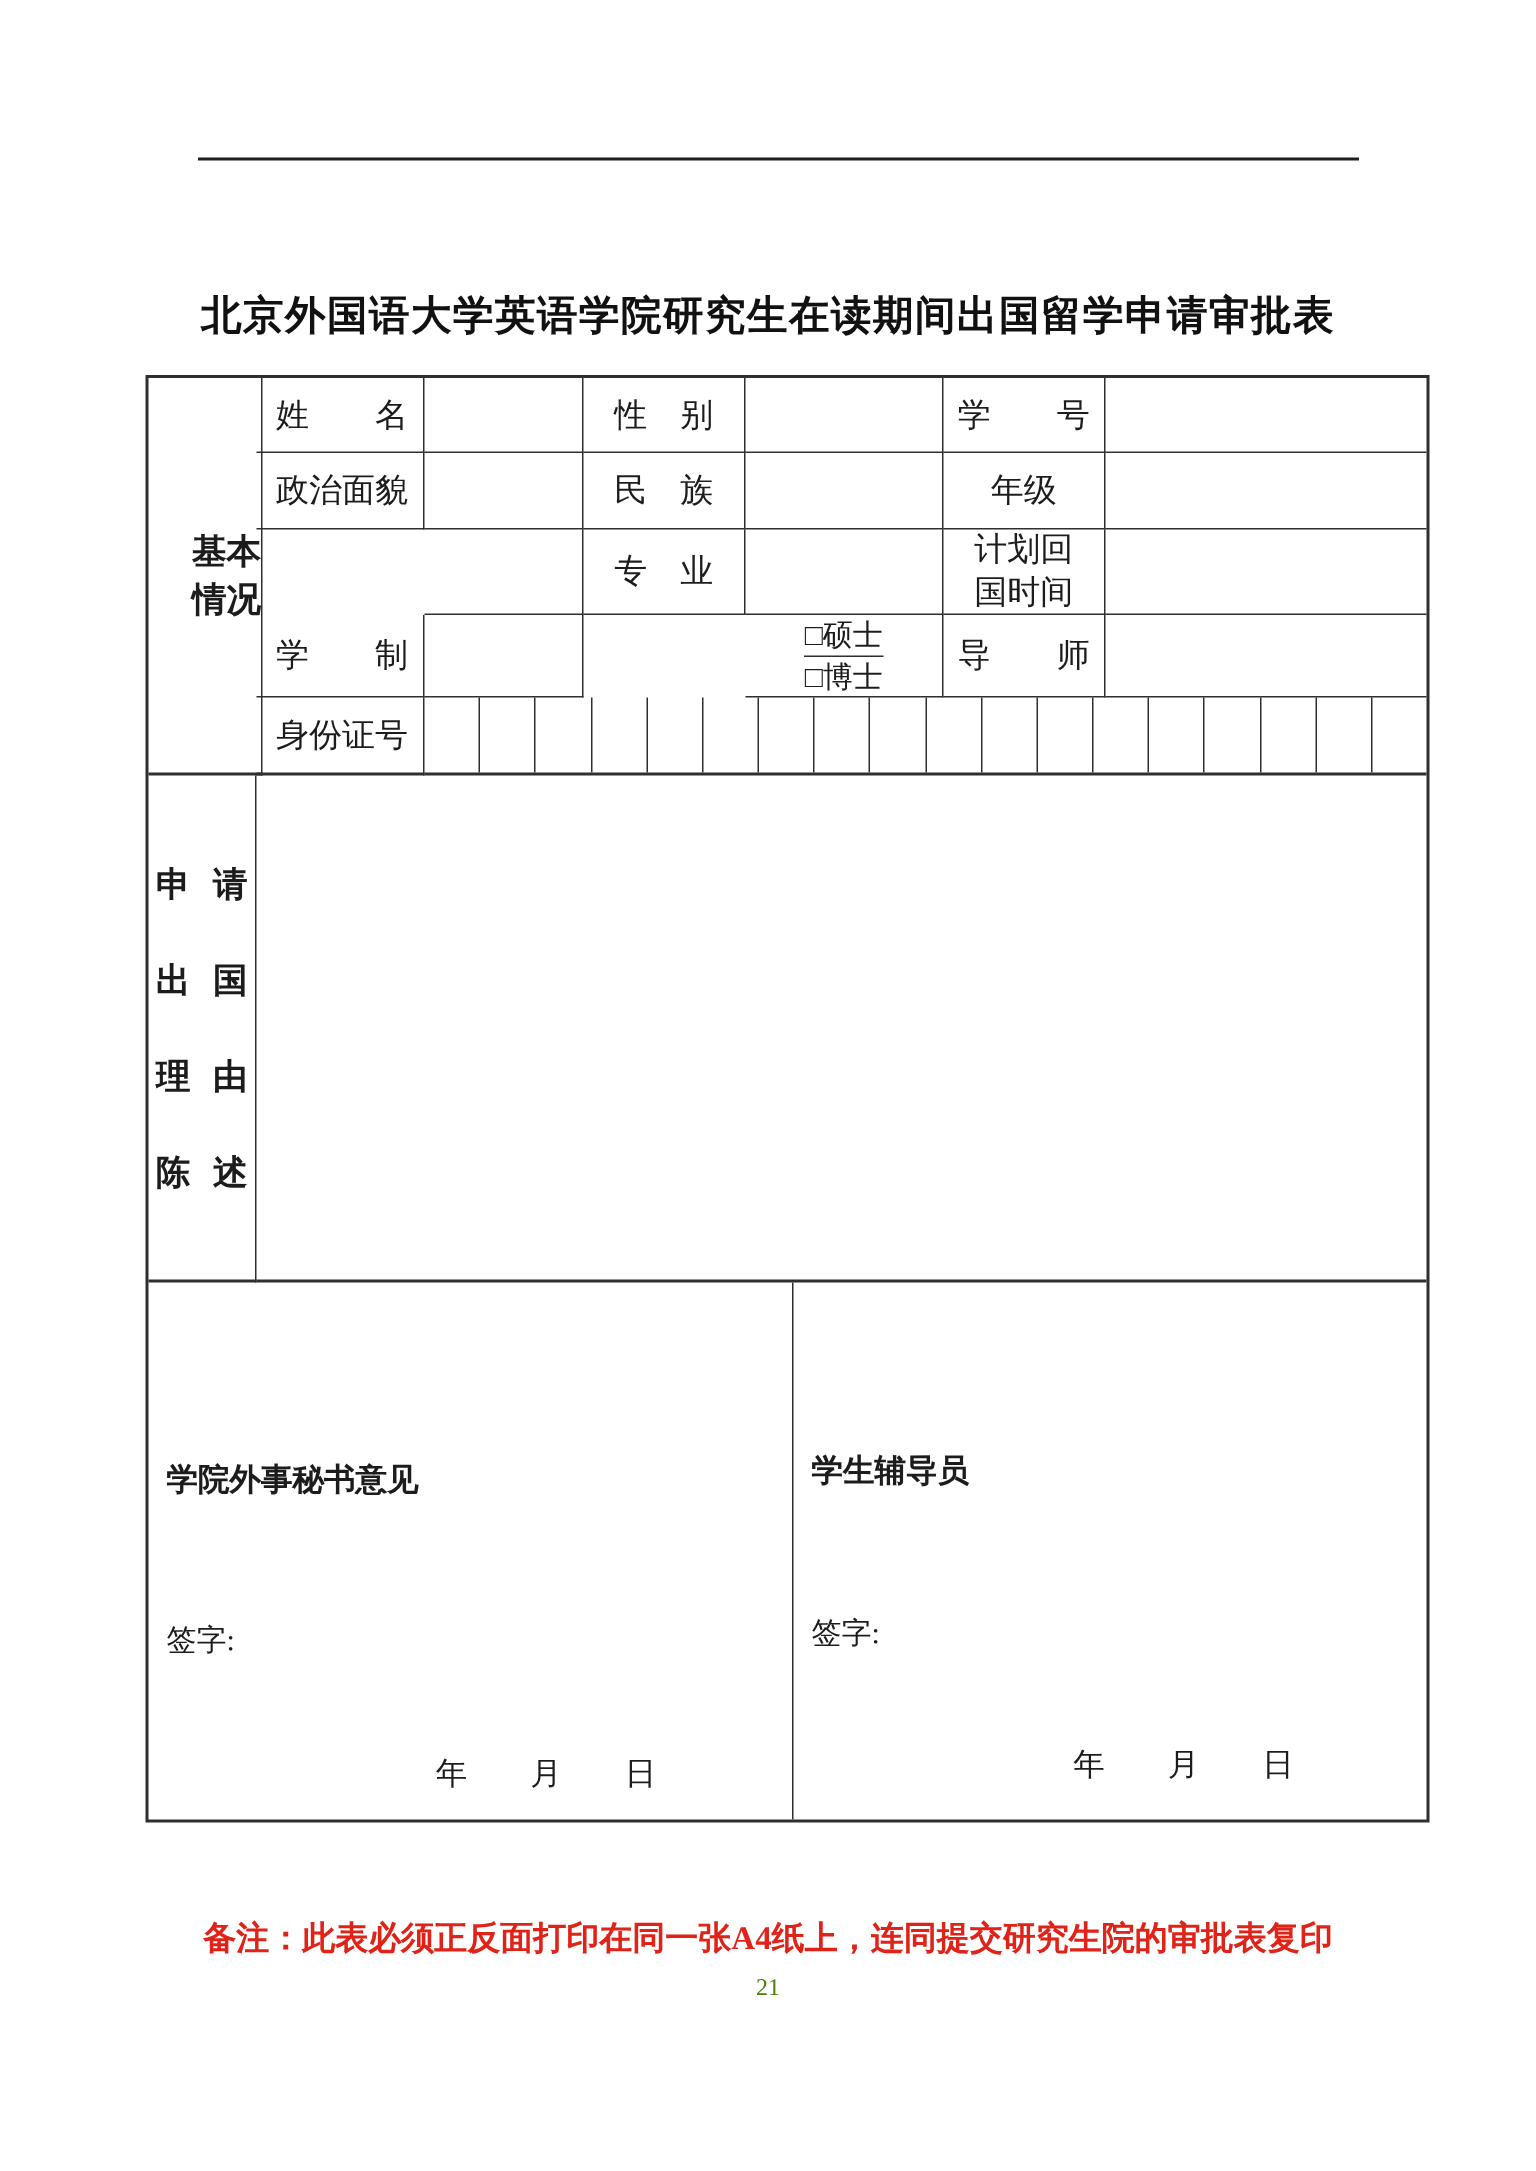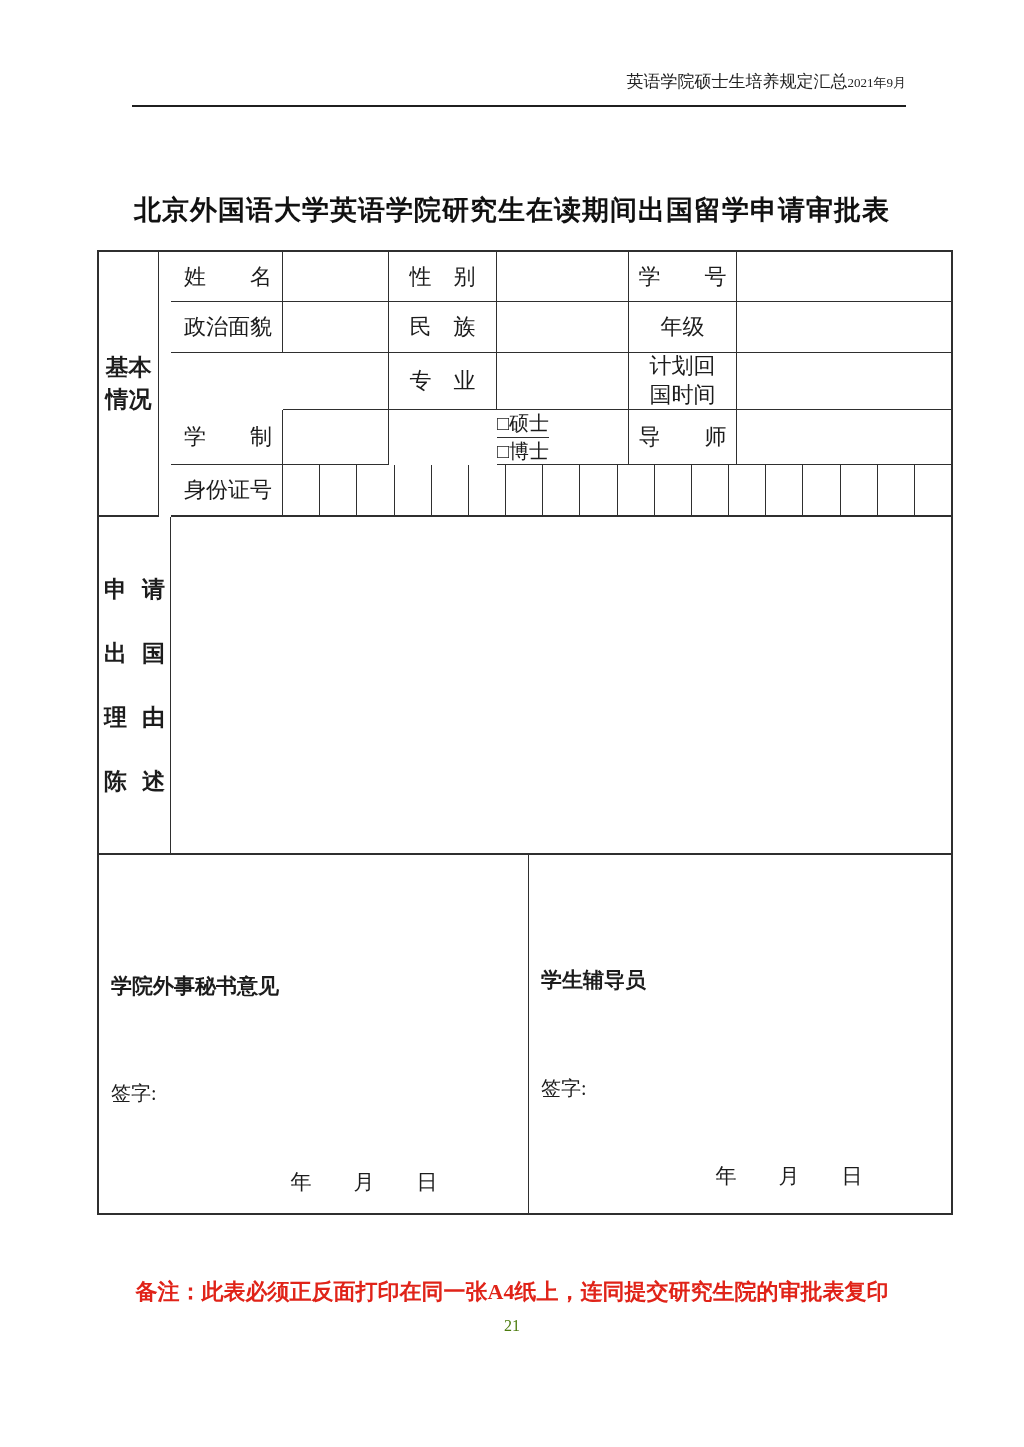--- a/index.html
+++ b/index.html
@@ -85,9 +85,6 @@
 
 <div class="sheet">
 
-  <div class="doc-header">
-    <span>英语学院硕士生培养规定汇总</span><span class="suffix">2021年9月</span>
-  </div>
   <div class="header-rule"></div>
 
   <div class="doc-title">北京外国语大学英语学院研究生在读期间出国留学申请审批表</div>

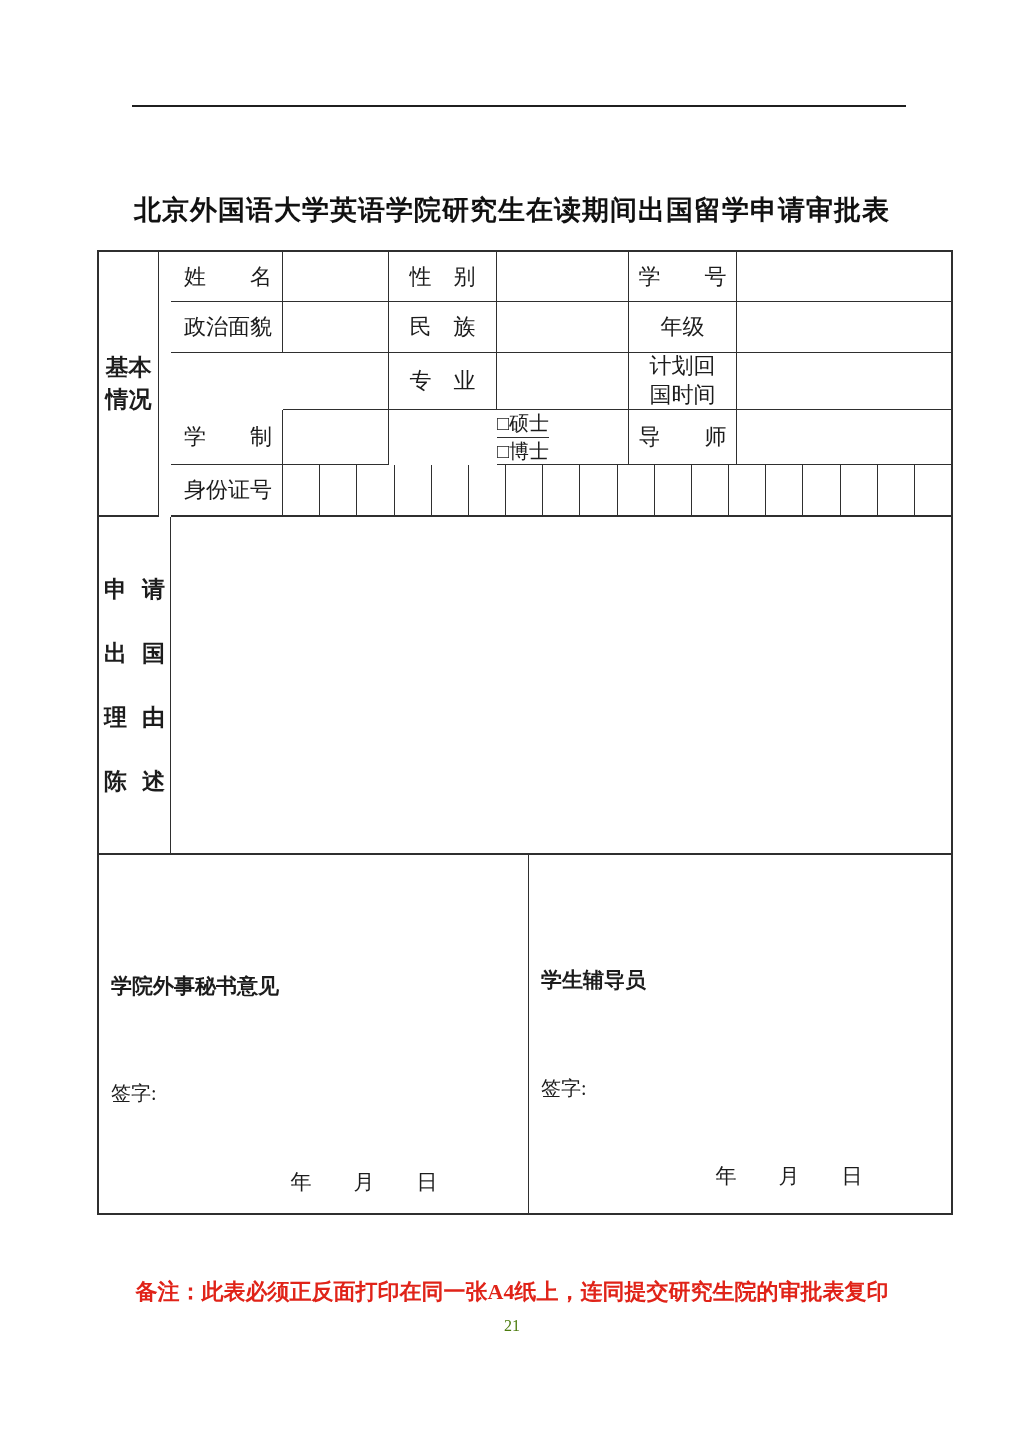--- a/index.html
+++ b/index.html
@@ -91,7 +91,7 @@
 
   <div class="form-table">
 
-    <div class="cell section-label thick-bottom" style="left:0;top:0;width:60px;height:265px;">
+    <div class="cell section-label thick-bottom" style="left:0;top:0;width:76px;height:265px;align-items:flex-end;">
       <span>基本</span>
       <span>情况</span>
     </div>

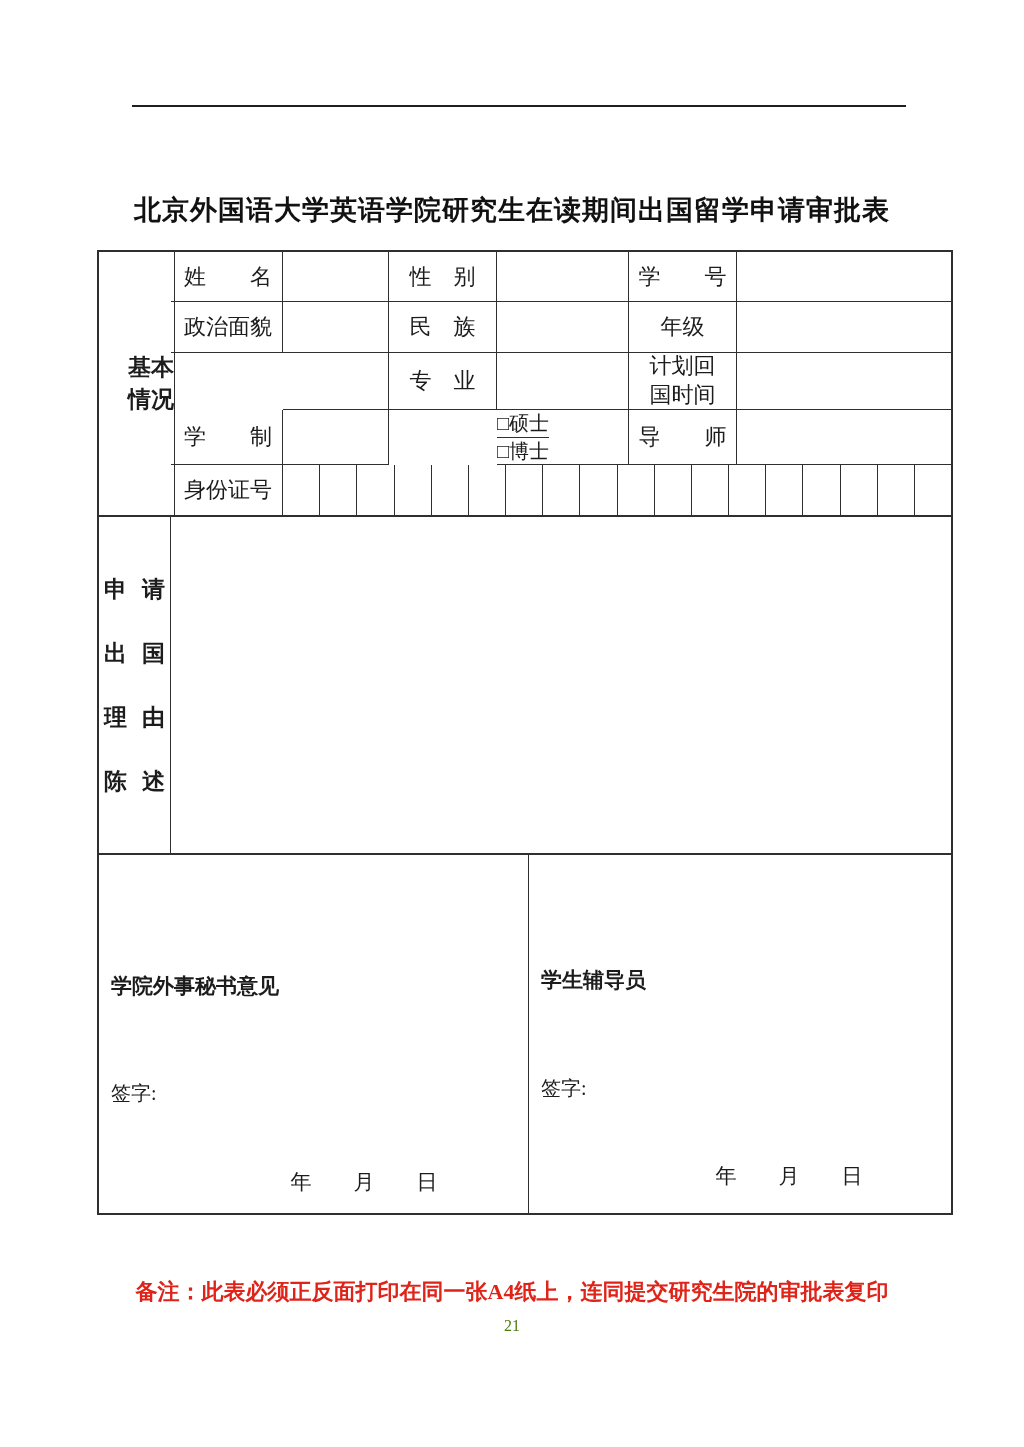--- a/index.html
+++ b/index.html
@@ -55,7 +55,7 @@
   .reason-cell{flex-direction:column;justify-content:center;row-gap:29px;
     font-weight:bold;font-size:23px;gap:41px;}
   .two-line{line-height:1.3;}
-  .stage-box{padding:0;flex-direction:column;align-items:flex-start;font-family:Liberation Serif, serif;}
+  .stage-box{padding:0;flex-direction:column;align-items:center;font-family:Liberation Serif, serif;}
   .stage-option{
     flex:1;display:flex;align-items:center;justify-content:center;
     font-size:20px;box-sizing:border-box;

